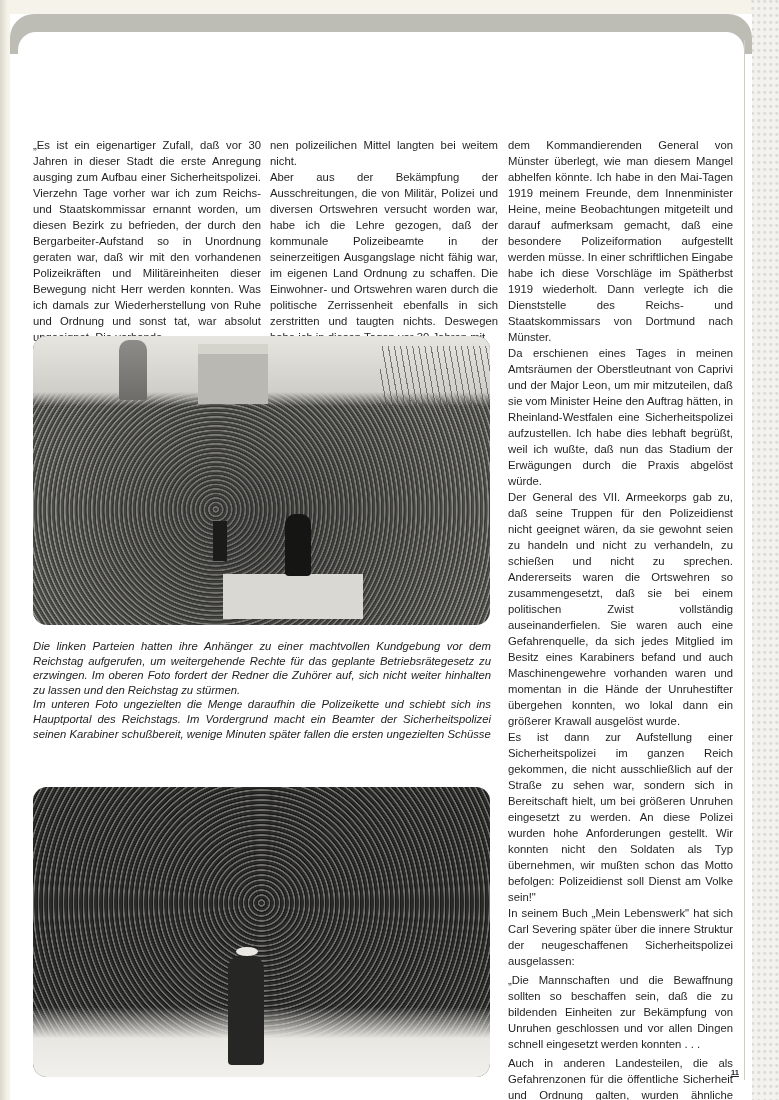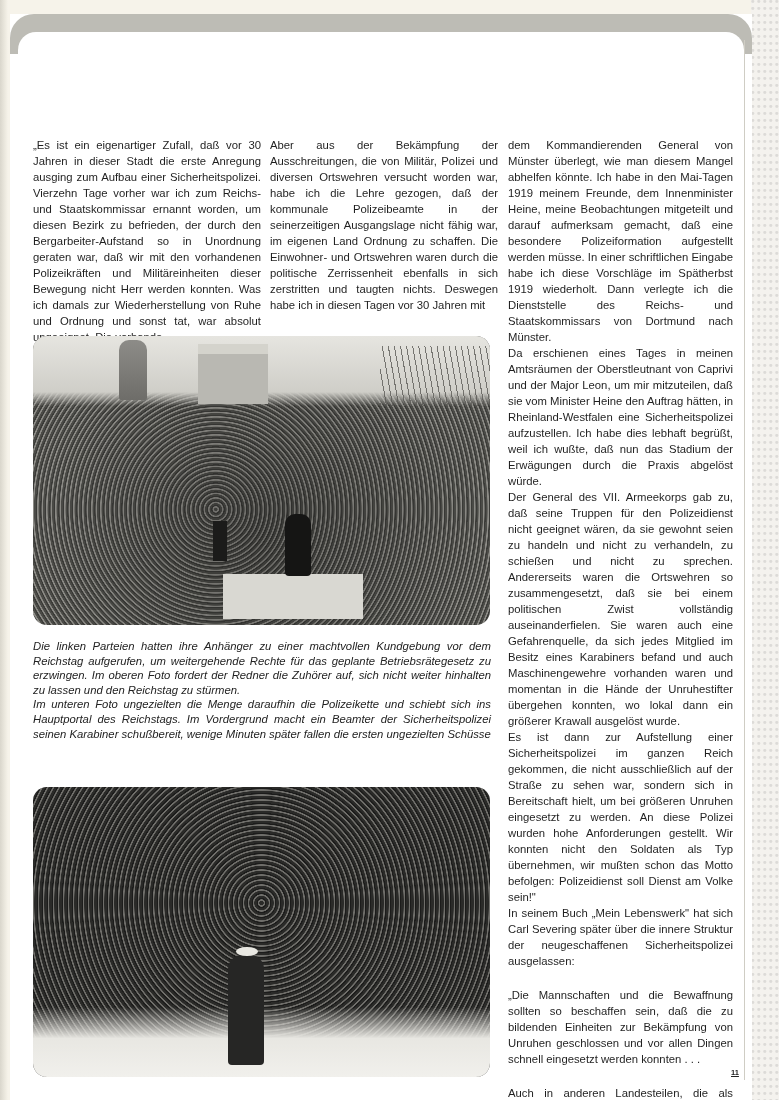--- a/index.html
+++ b/index.html
@@ -134,6 +134,7 @@
 </div>
 
 <div class="col col2">
+  <p>nen polizeilichen Mittel langten bei weitem nicht.</p>
   <p>Aber aus der Bekämpfung der Ausschreitungen, die von Militär, Polizei und diversen Ortswehren versucht worden war, habe ich die Lehre gezogen, daß der kommunale Polizeibeamte in der seinerzeitigen Ausgangslage nicht fähig war, im eigenen Land Ordnung zu schaffen. Die Einwohner- und Ortswehren waren durch die politische Zerrissenheit ebenfalls in sich zerstritten und taugten nichts. Deswegen habe ich in diesen Tagen vor 30 Jahren mit</p>
 </div>
 

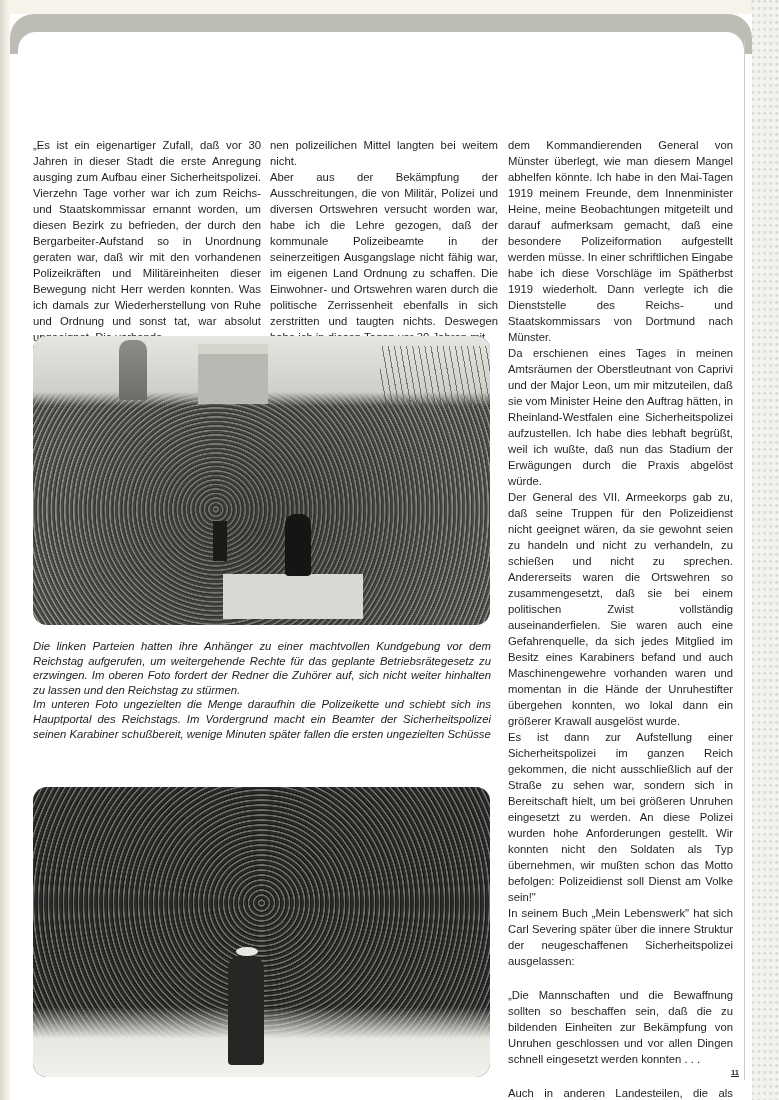--- a/index.html
+++ b/index.html
@@ -46,7 +46,7 @@
   .col1 { left: 33px; top: 137px; width: 228px; }
   .col2 { left: 270px; top: 137px; width: 228px; }
   .col3 { left: 508px; top: 137px; width: 225px; }
-  .col3 p.gap { margin-top: 18px; }
+  .col3 p.gap { margin-top: 3px; }
 
   .photo {
     position: absolute; overflow: hidden;

